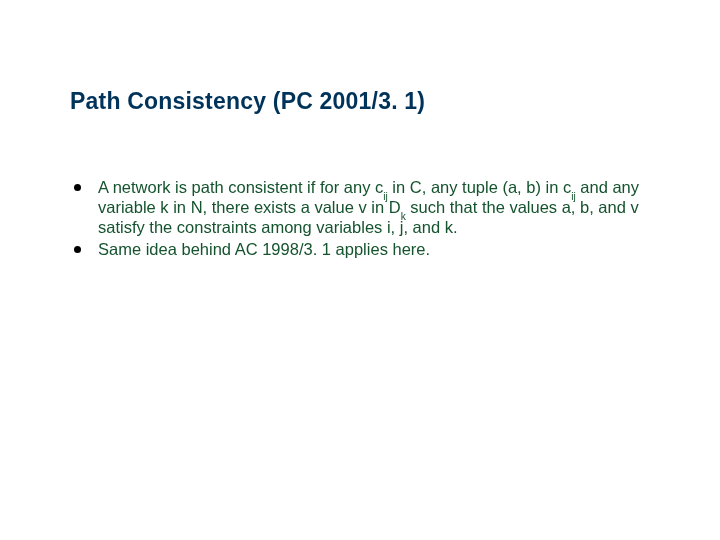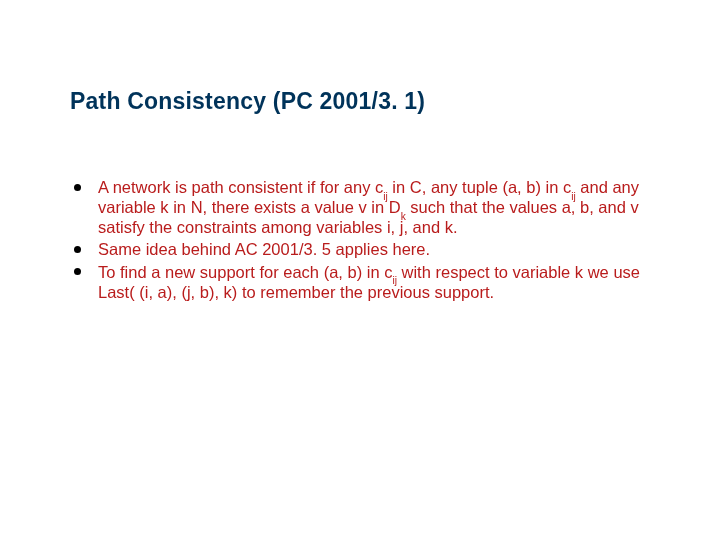--- a/index.html
+++ b/index.html
@@ -34,7 +34,7 @@
     padding-left: 28px;
     font-size: 16.5px;
     line-height: 1.22;
-    color: #b91c1c;
+    color: #14532d;
     margin: 0 0 2px 0;
   }
   ul.points > li::before {

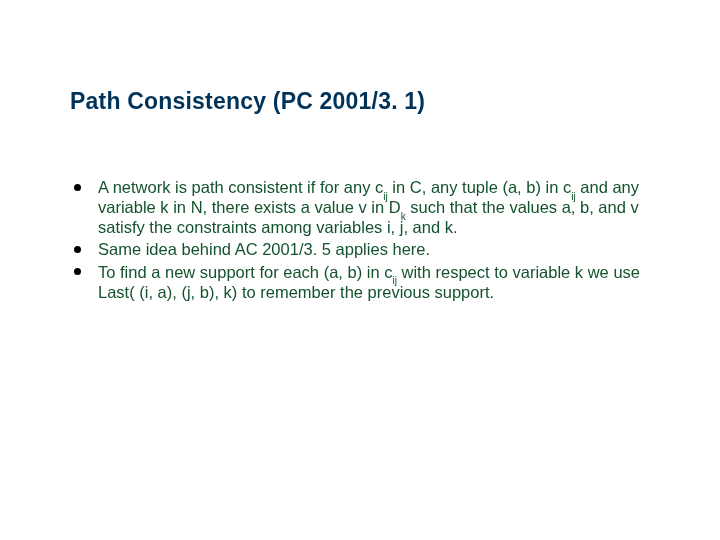--- a/index.html
+++ b/index.html
@@ -67,7 +67,7 @@
   <h1 class="title">Path Consistency (PC 2001/3. 1)</h1>
   <ul class="points">
       <li><span>A network is path consistent if for any c<sub>ij</sub> in C, any tuple (a, b) in c<sub>ij</sub> and any variable k in N, there exists a value v in D<sub>k</sub> such that the values a, b, and v satisfy the constraints among variables i, j, and k.</span></li>
-      <li><span>Same idea behind AC 2001/3. 5 applies here.</span></li>
+      <li><span>Same idea behind AC 1998/3. 1 applies here.</span></li>
       <li><span>To find a new support for each (a, b) in c<sub>ij</sub> with respect to variable k we use Last( (i, a), (j, b), k) to remember the previous support.</span></li>
     </ul>
 </div>

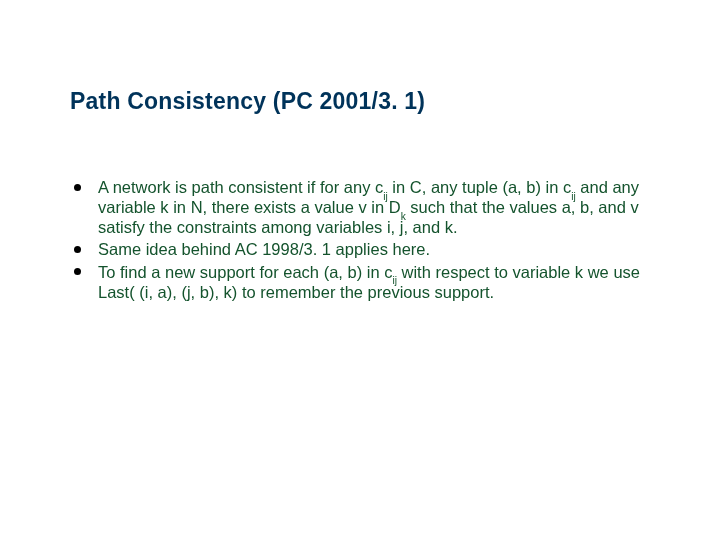--- a/index.html
+++ b/index.html
@@ -68,7 +68,6 @@
   <ul class="points">
       <li><span>A network is path consistent if for any c<sub>ij</sub> in C, any tuple (a, b) in c<sub>ij</sub> and any variable k in N, there exists a value v in D<sub>k</sub> such that the values a, b, and v satisfy the constraints among variables i, j, and k.</span></li>
       <li><span>Same idea behind AC 1998/3. 1 applies here.</span></li>
-      <li><span>To find a new support for each (a, b) in c<sub>ij</sub> with respect to variable k we use Last( (i, a), (j, b), k) to remember the previous support.</span></li>
     </ul>
 </div>
 

